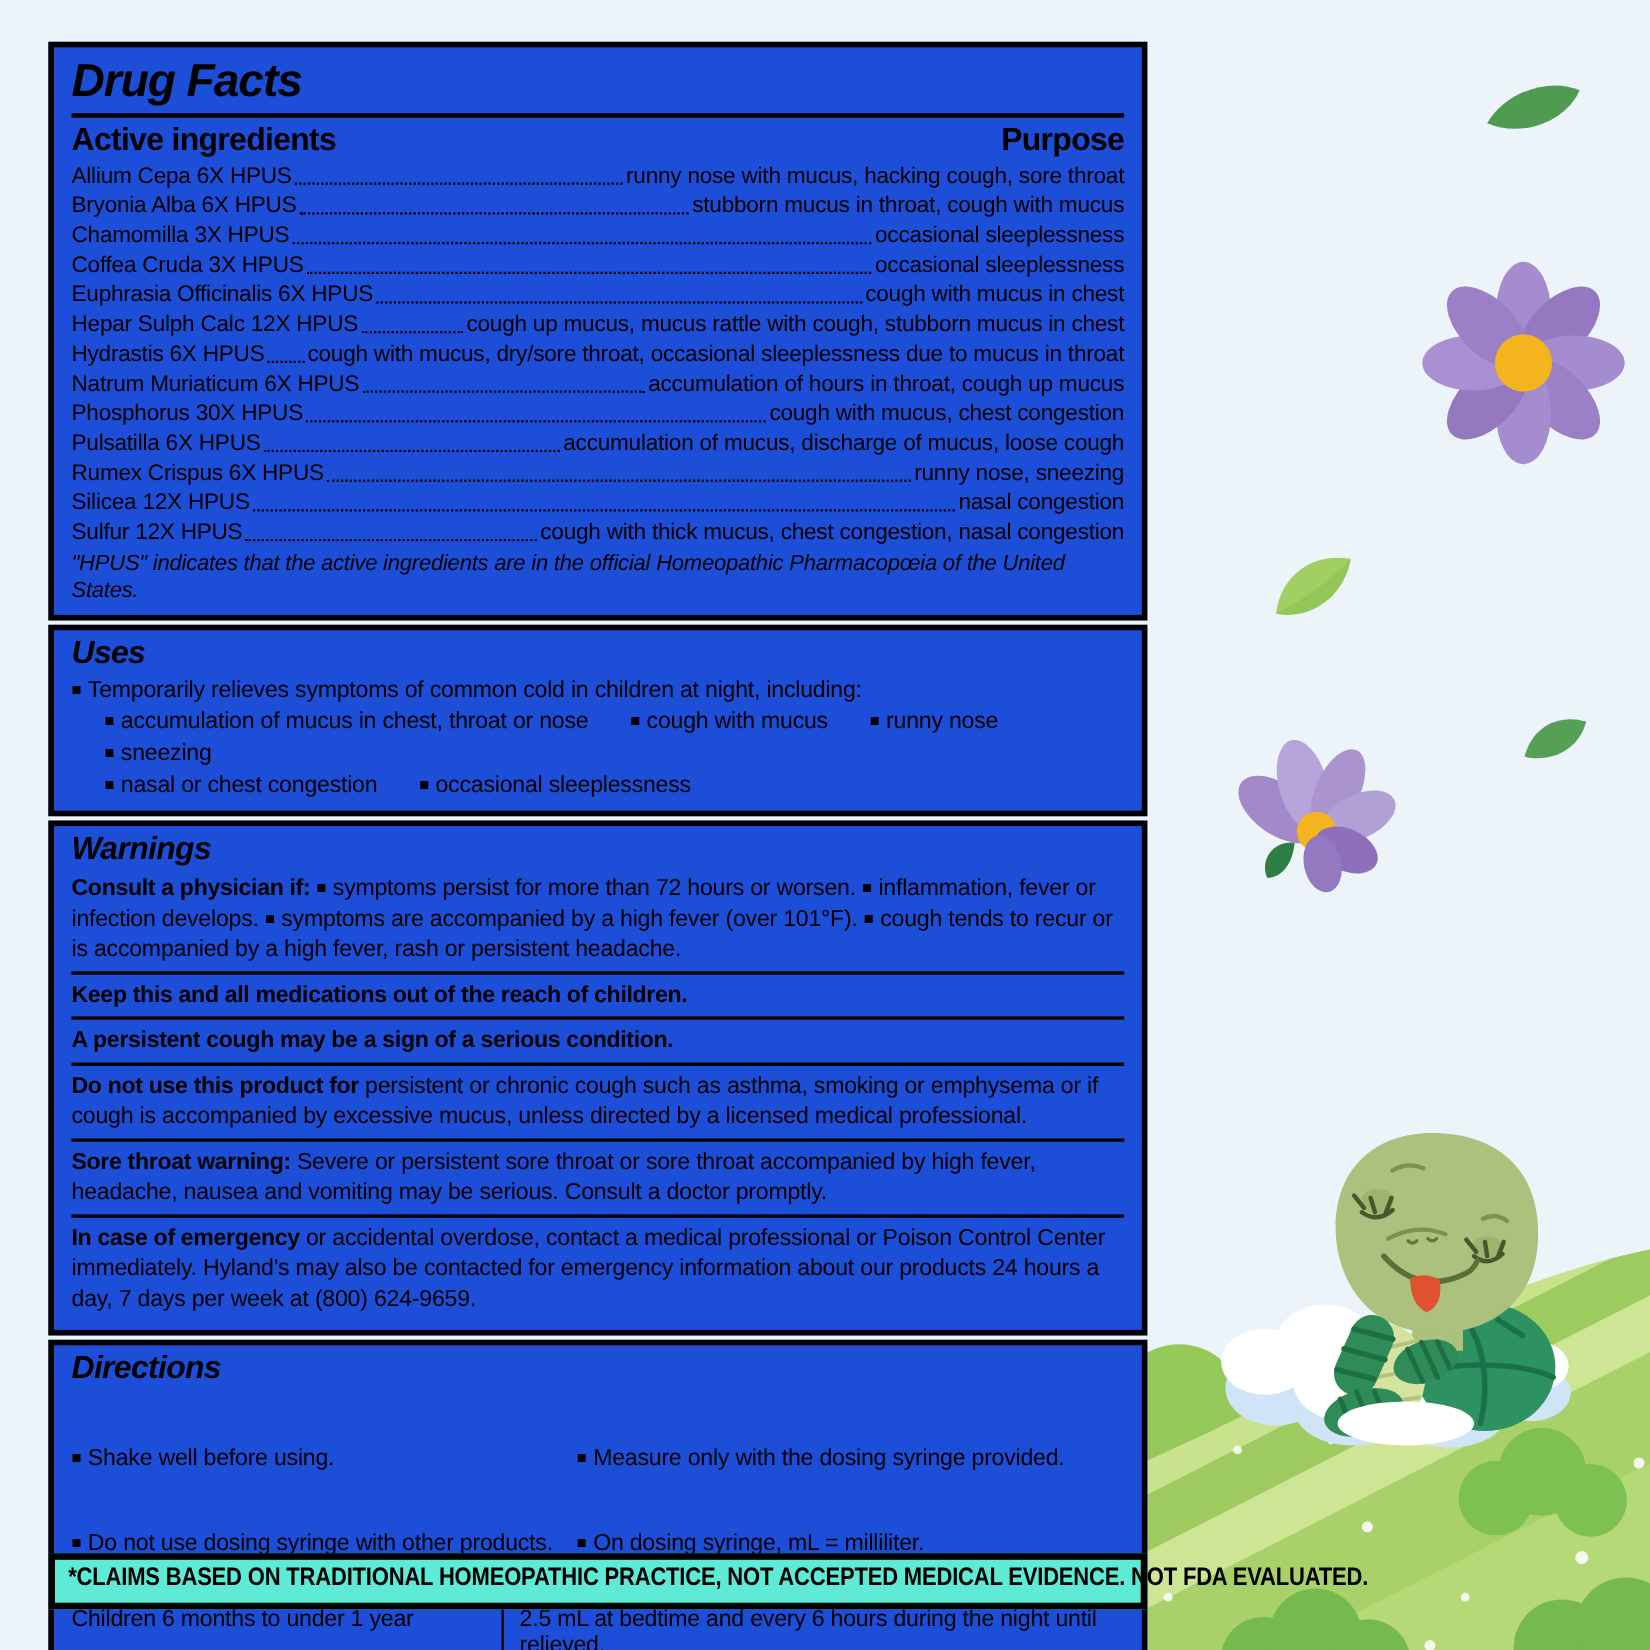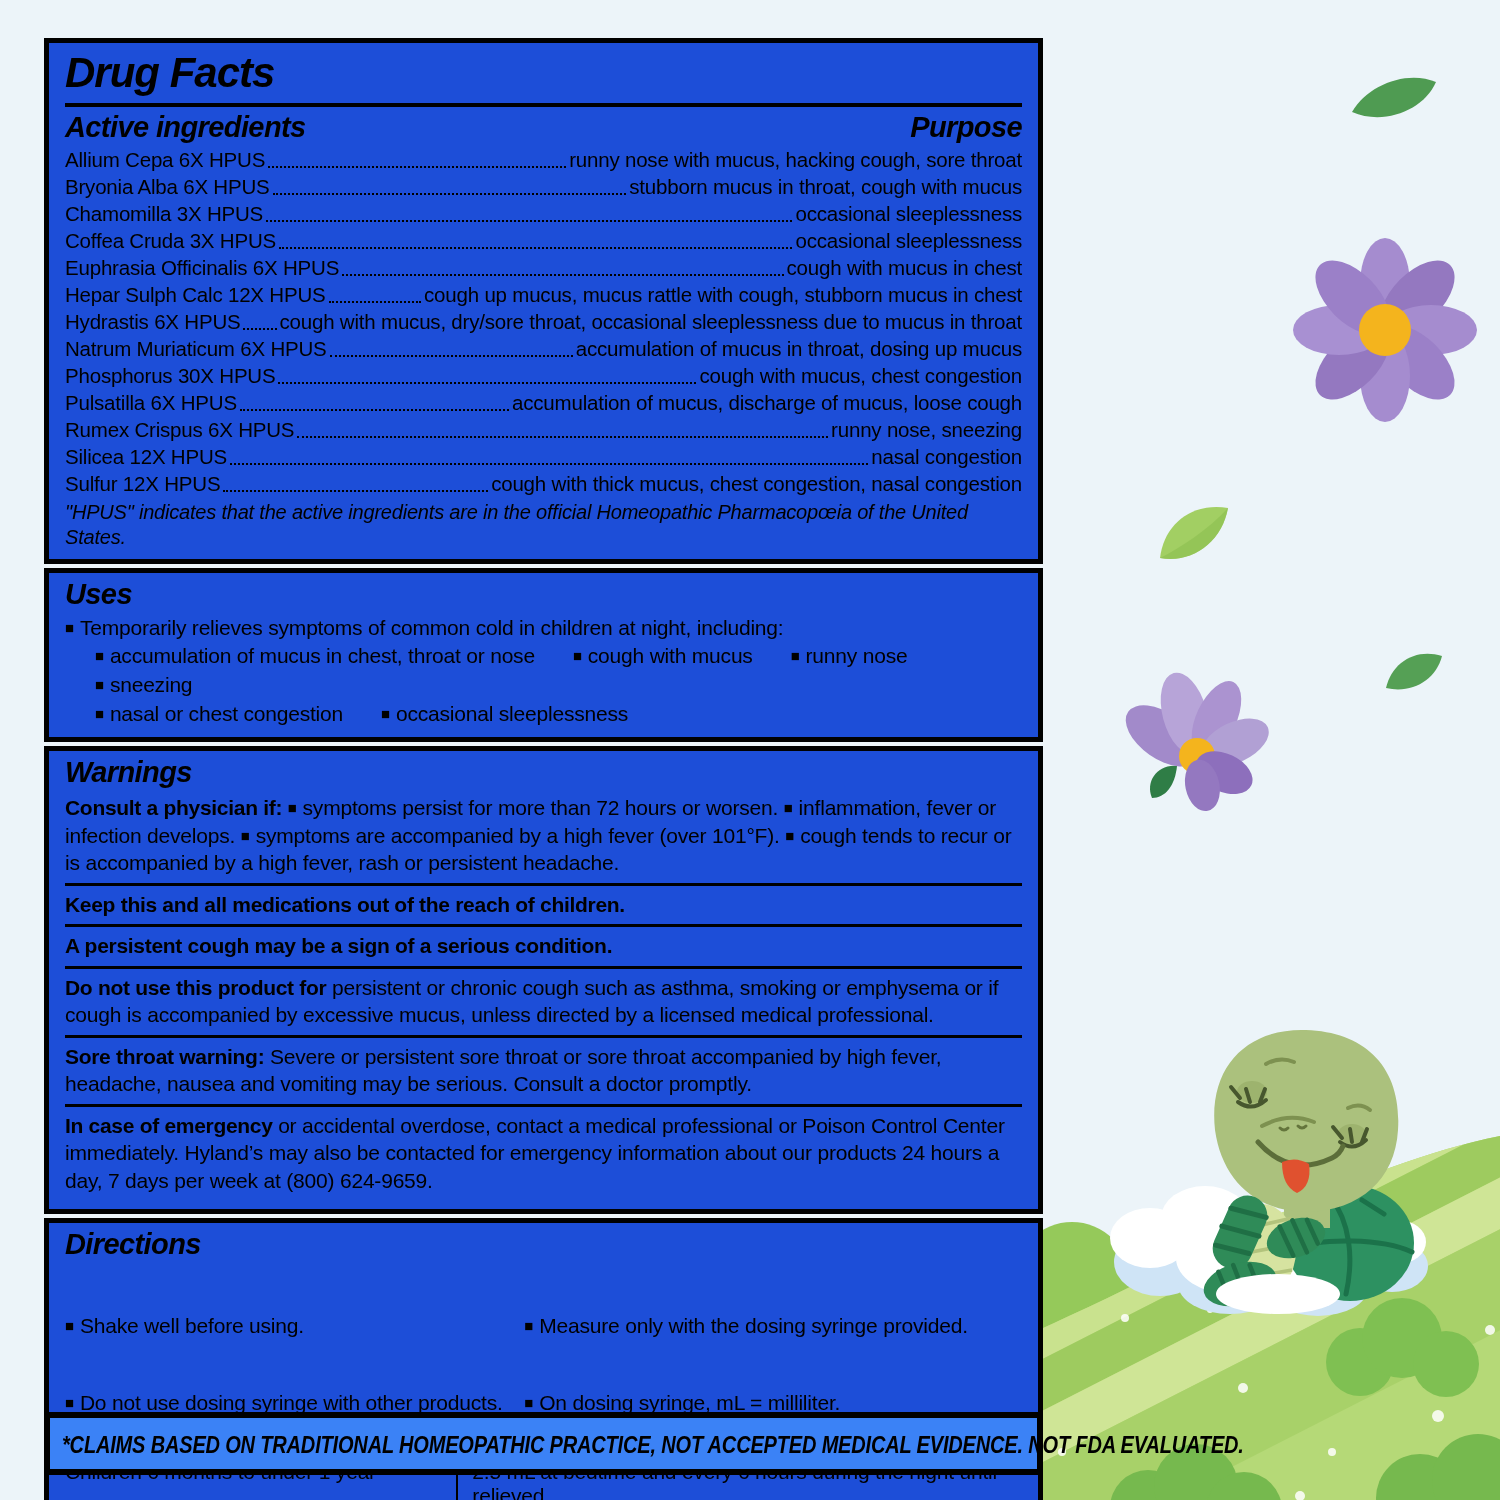--- a/index.html
+++ b/index.html
@@ -27,7 +27,7 @@
   }
   .rule{border-top:4px solid #000;margin:0 0 4px 0;}
   .ai-head{display:flex;justify-content:space-between;align-items:baseline;margin:3px 0 2px 0;}
-  .ai-head span{font-size:29px;font-style:italic;font-weight:bold;letter-spacing:-0.6px;}
+  .ai-head span{font-size:29px;font-weight:bold;letter-spacing:-0.6px;}
   .ing-row{display:flex;align-items:flex-end;font-size:20.5px;line-height:27px;white-space:nowrap;}
   .dots{flex:1;border-bottom:2.5px dotted #000;margin:0 3px 5px 3px;min-width:14px;}
   .hpus{font-size:20px;font-style:italic;margin-top:3px;line-height:25px;}

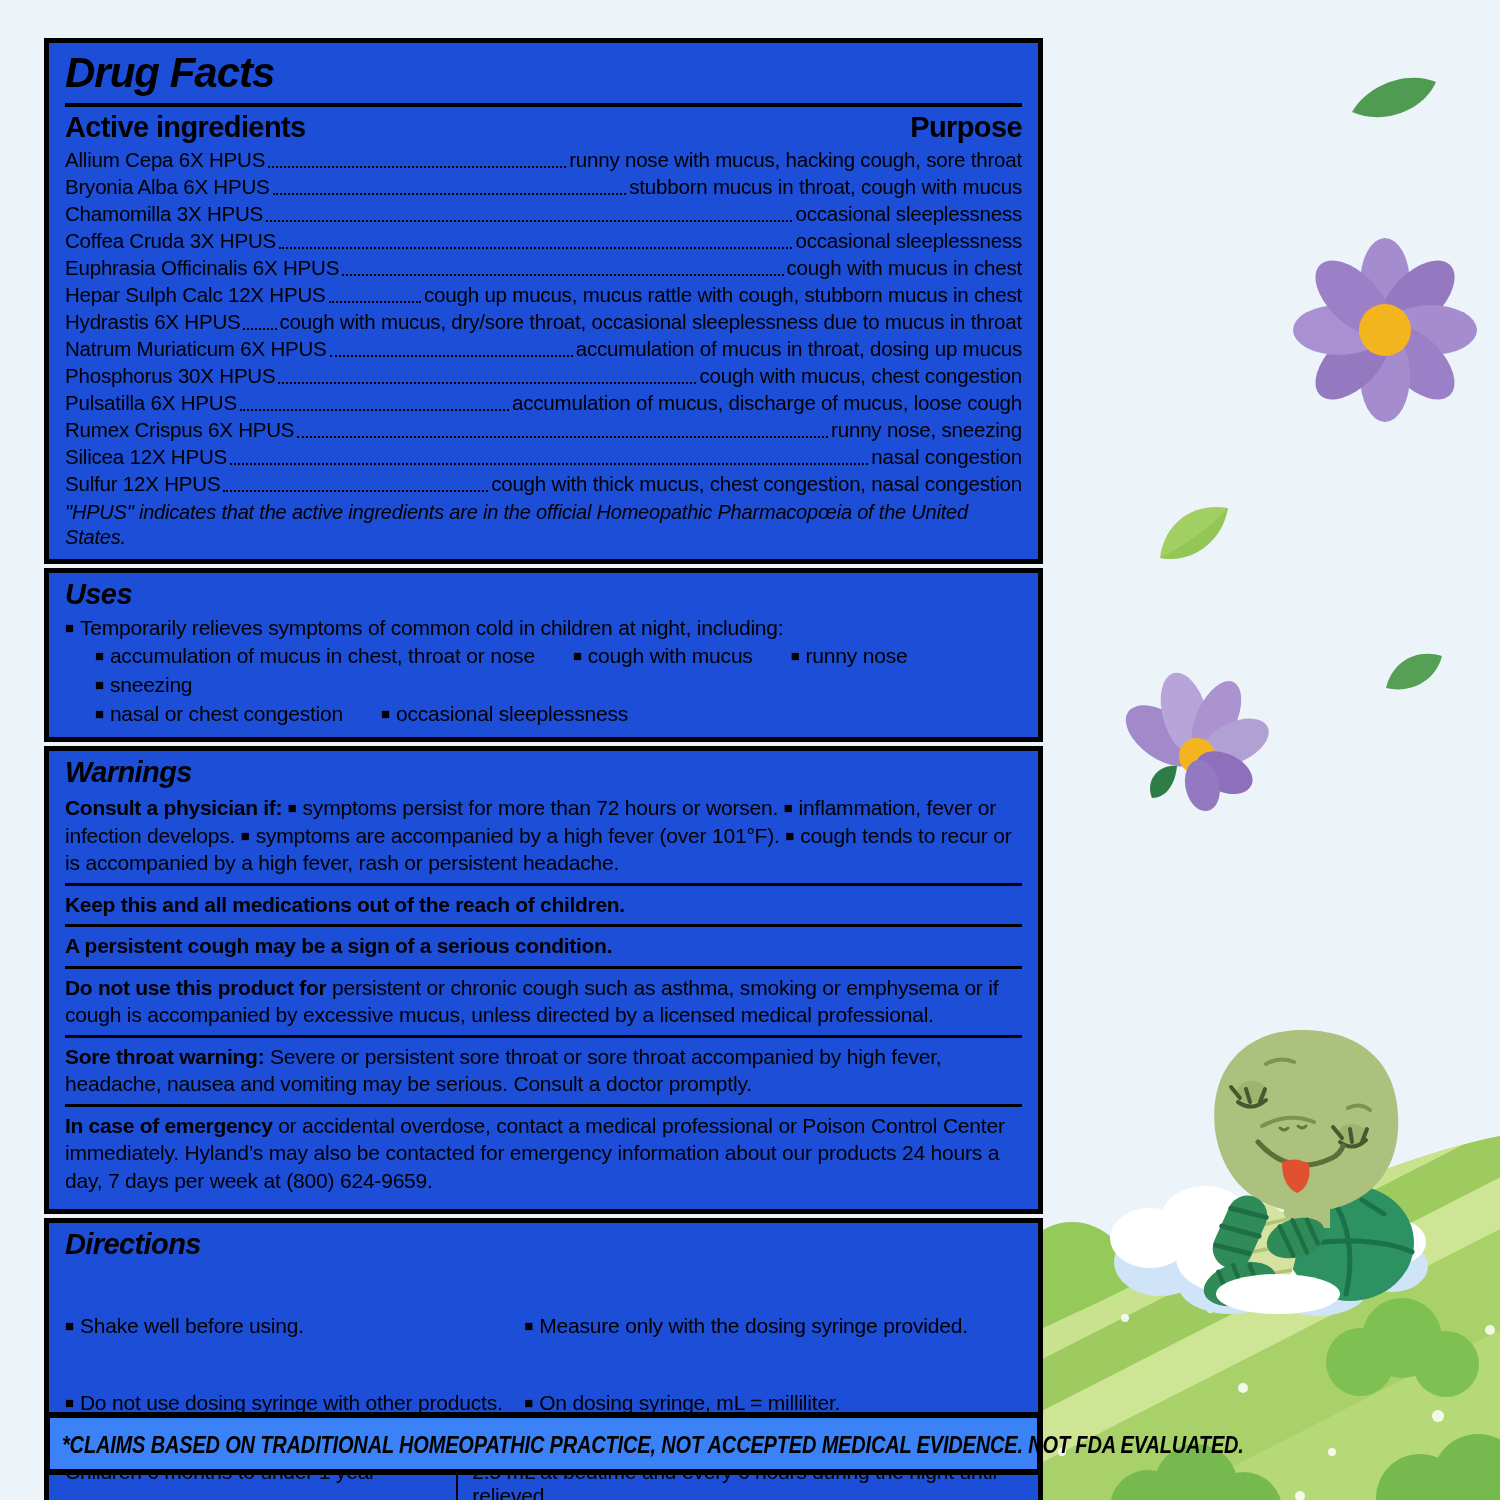--- a/index.html
+++ b/index.html
@@ -292,7 +292,7 @@
           <div class="ing-row">
             <span class="ing-name">Natrum Muriaticum 6X HPUS</span>
             <span class="dots"></span>
-            <span class="ing-purpose">accumulation of mucus in throat, dosing up mucus</span>
+            <span class="ing-purpose">accumulation of hours in throat, cough up mucus</span>
           </div>
           <div class="ing-row">
             <span class="ing-name">Phosphorus 30X HPUS</span>

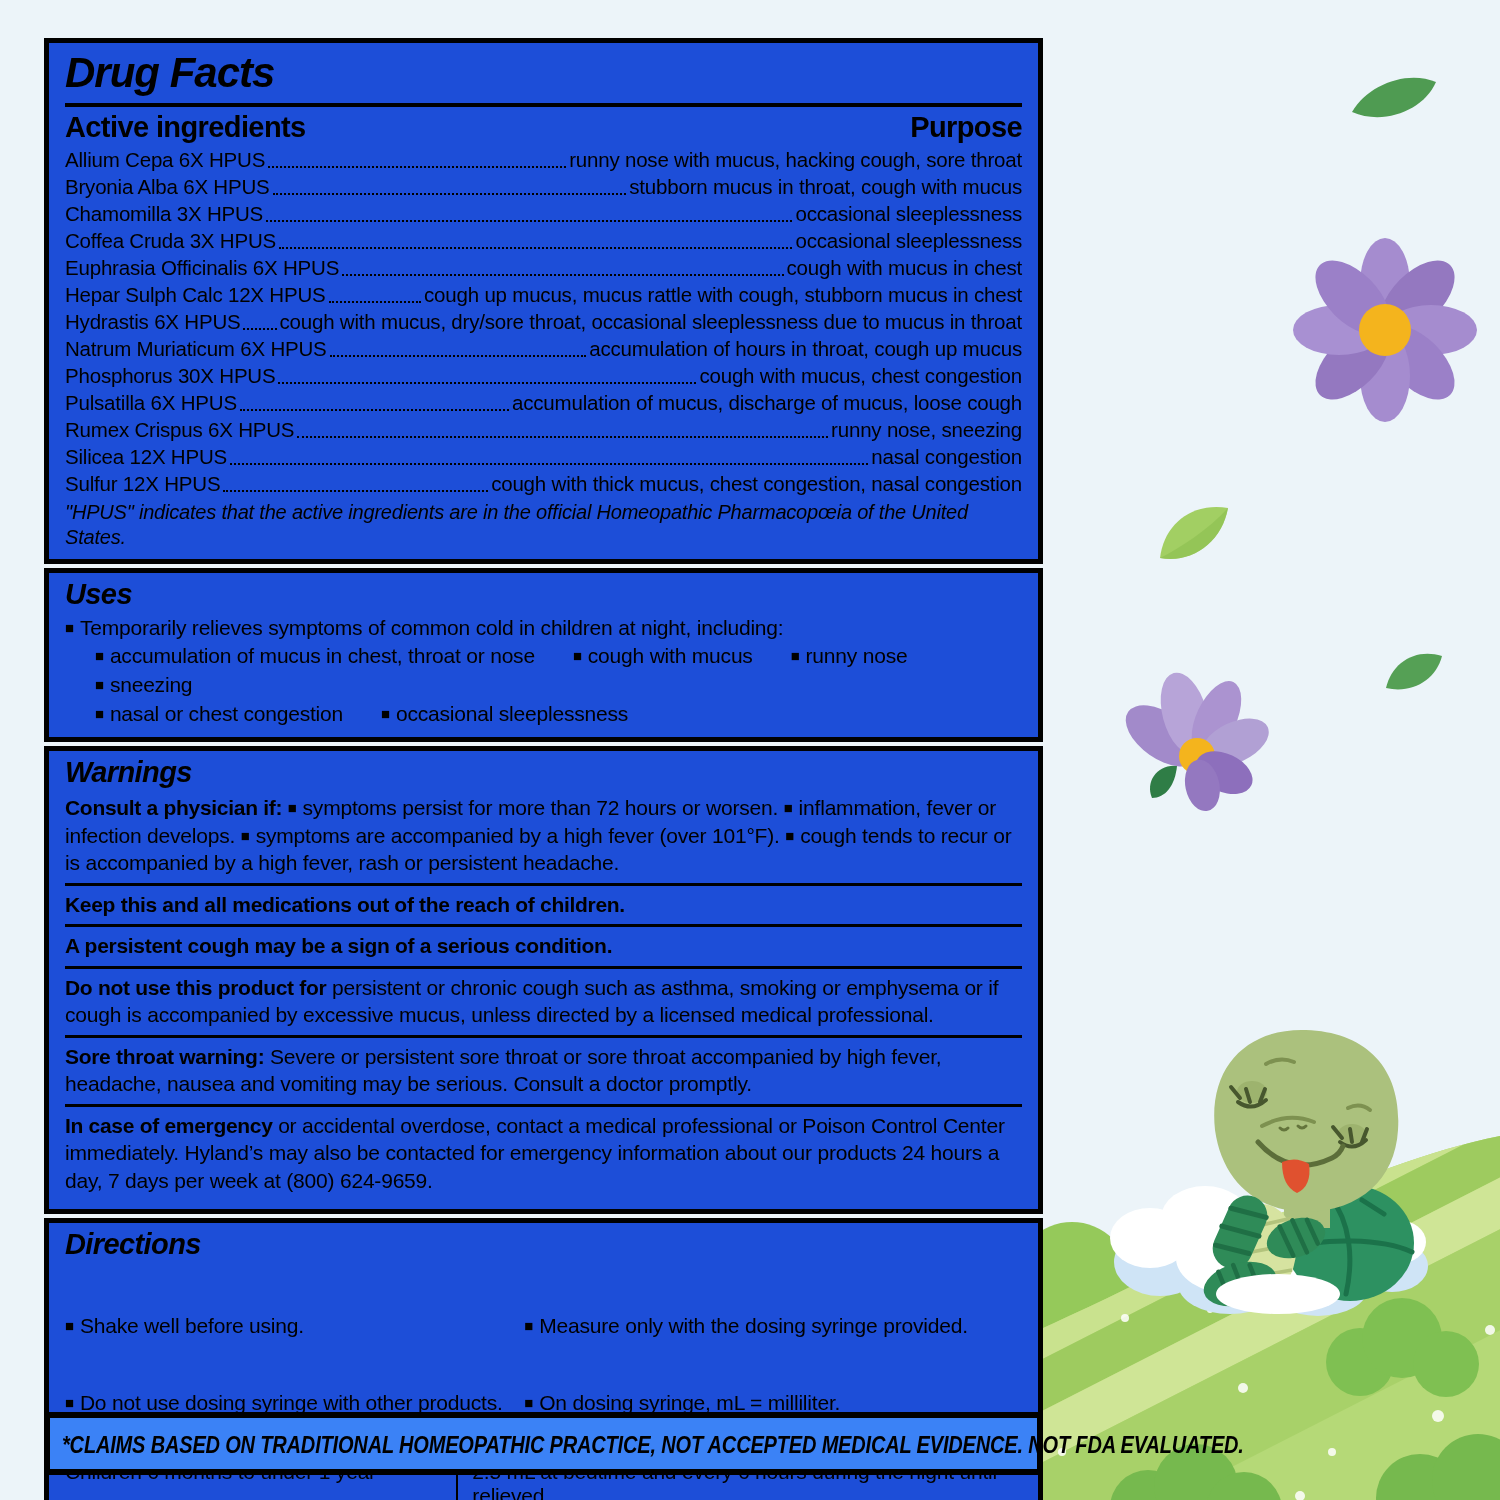--- a/index.html
+++ b/index.html
@@ -53,8 +53,8 @@
   table.dose tr + tr td{border-top:2.5px solid #000;}
   .claims{
     position:absolute;left:44px;top:1412px;width:999px;z-index:2;
-    background:#3b82f6;border:6px solid #000;box-sizing:border-box;
-    padding:14px 12px 10px 12px;white-space:nowrap;font-style:italic;
+    background:#5eead4;border:6px solid #000;box-sizing:border-box;
+    padding:2px 12px 10px 12px;white-space:nowrap;
   }
   .claims span{
     display:inline-block;font-size:23px;font-weight:bold;letter-spacing:-0.2px;

